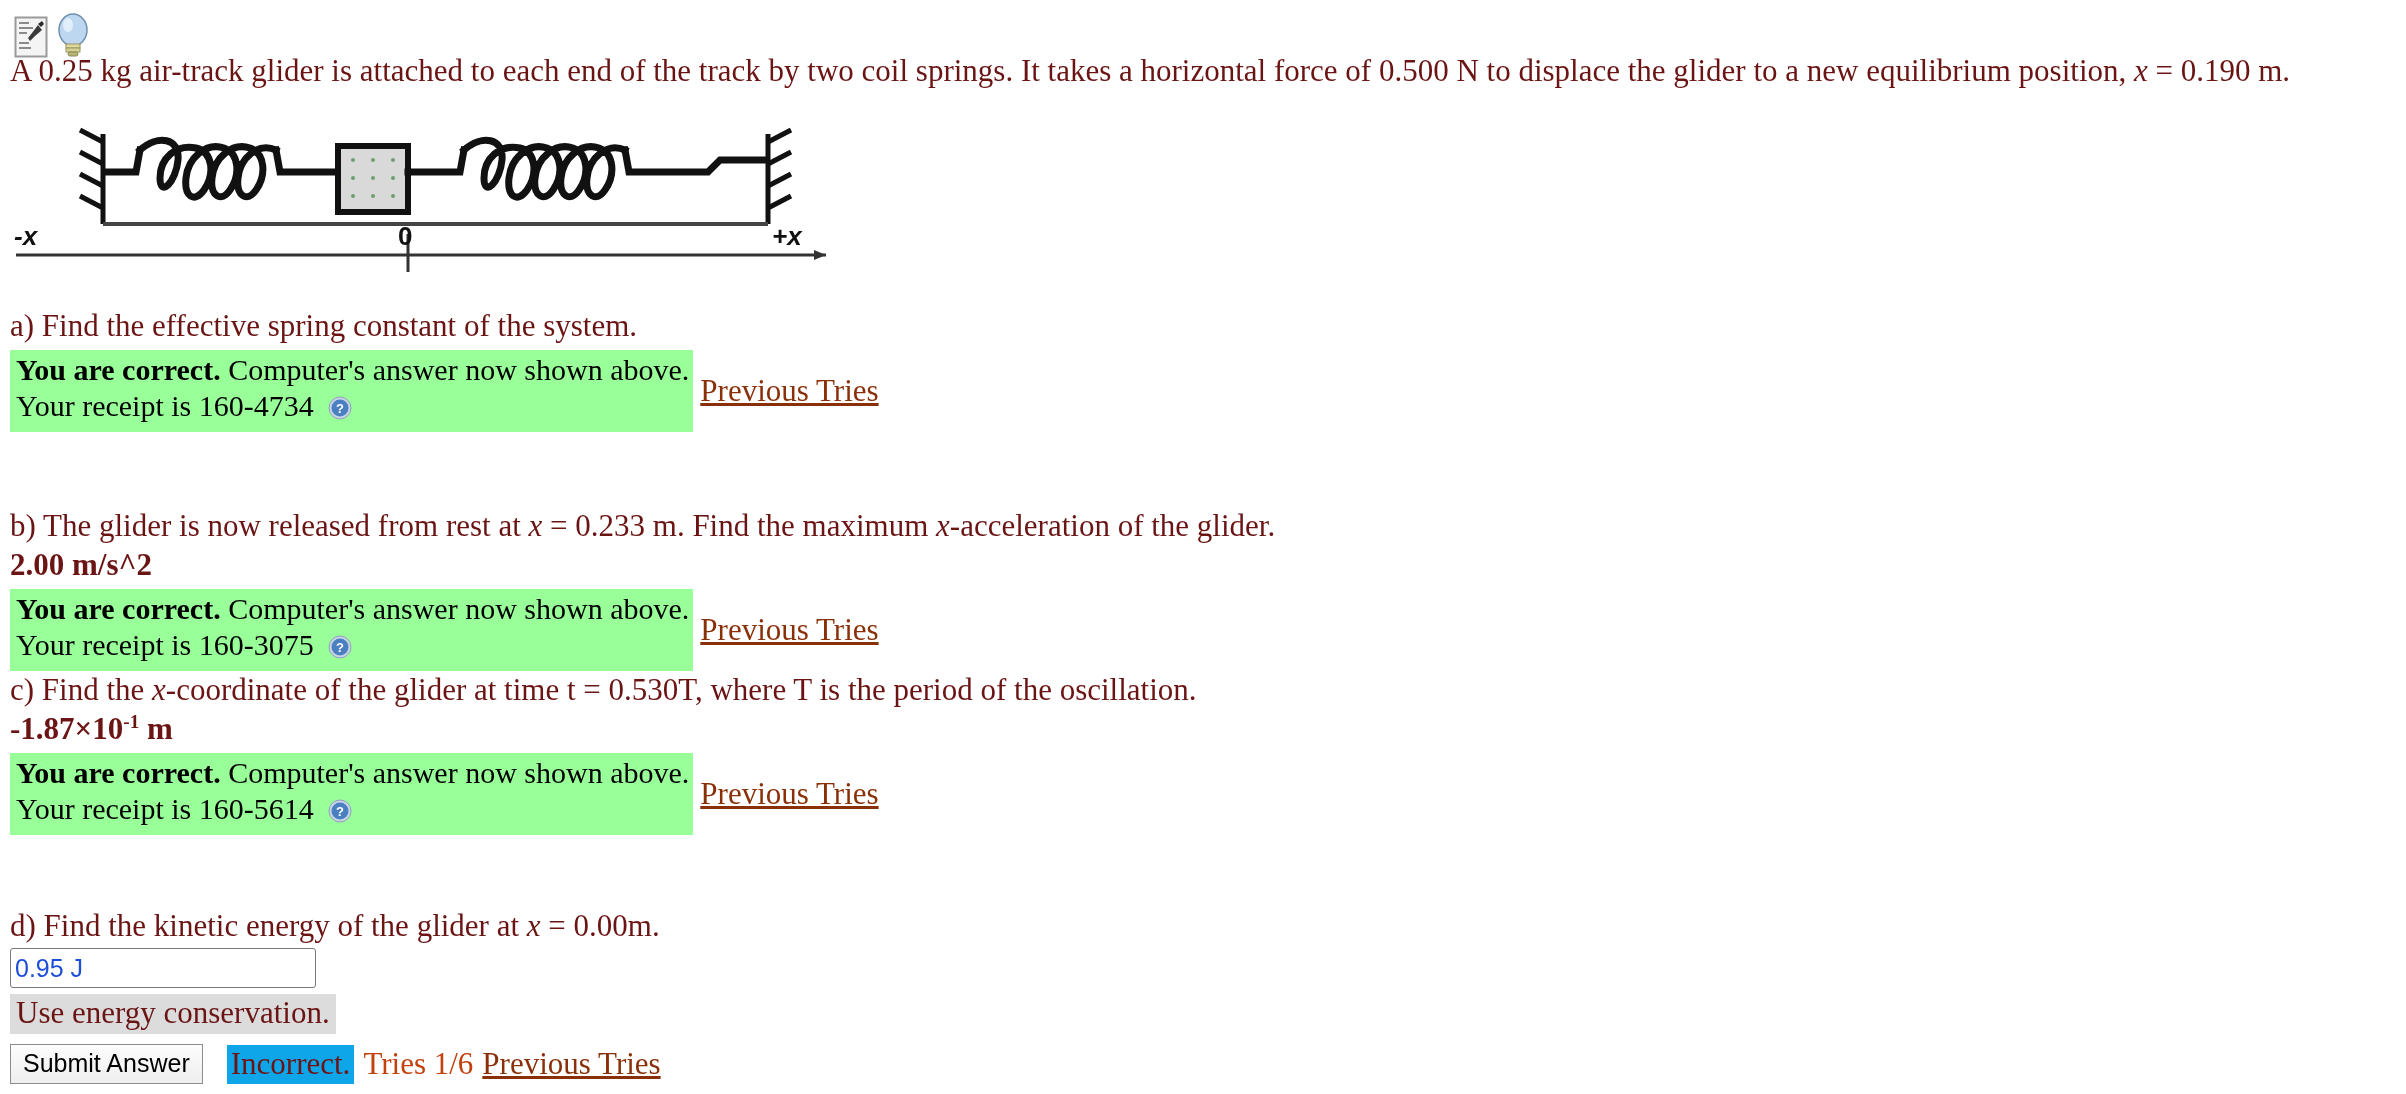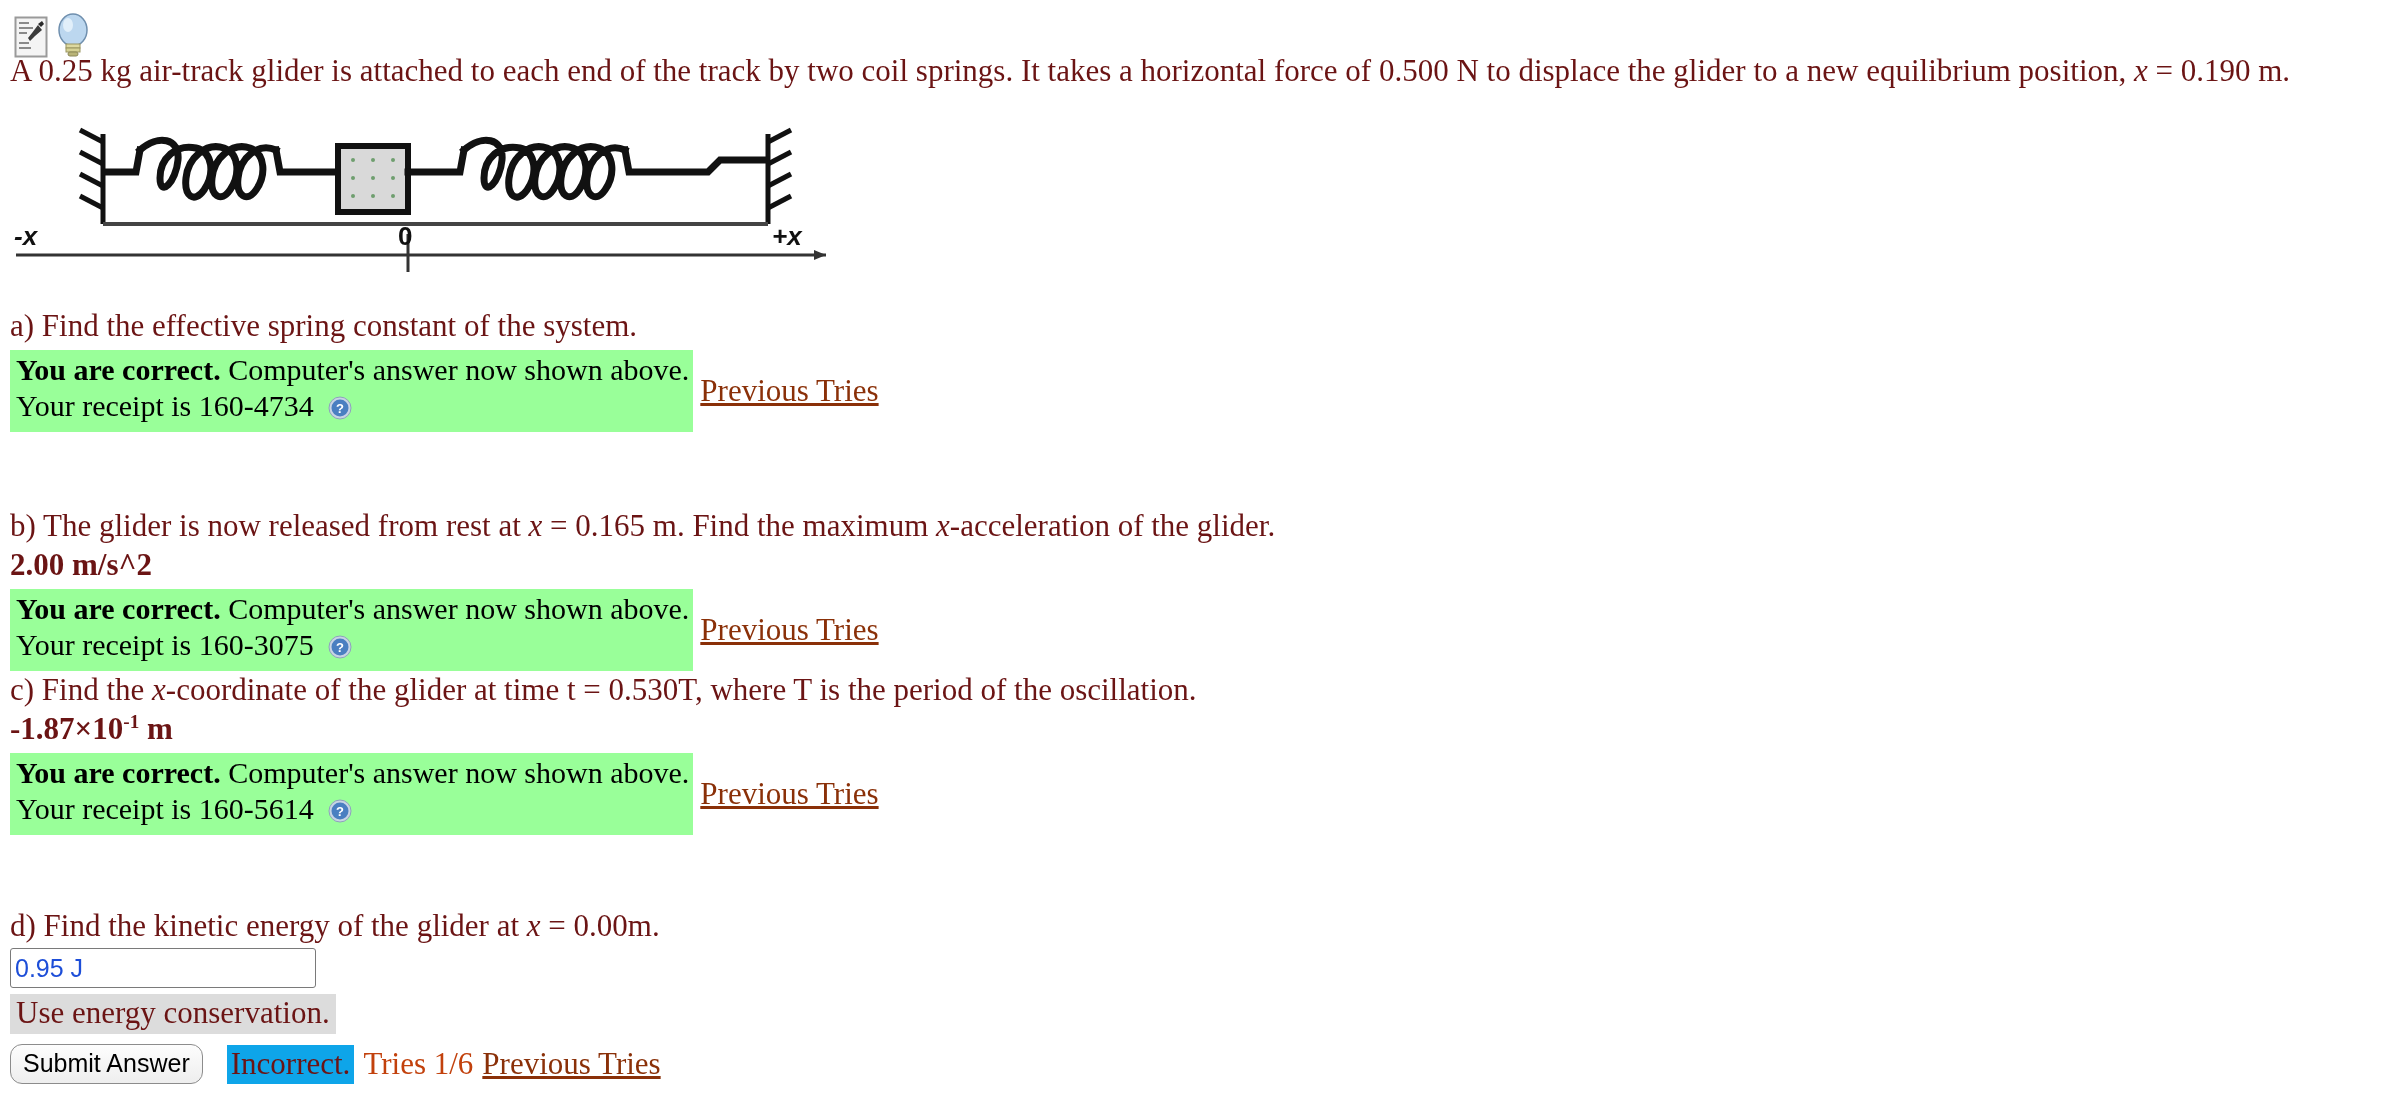--- a/index.html
+++ b/index.html
@@ -291,7 +291,7 @@
 
   <div class="part part-b">
     <div class="question">
-      <span>b) The glider is now released from rest at </span><span class="var">x</span><span> = 0.165 m. Find the maximum </span><span class="var">x</span><span>-acceleration of the glider.</span>
+      <span>b) The glider is now released from rest at </span><span class="var">x</span><span> = 0.233 m. Find the maximum </span><span class="var">x</span><span>-acceleration of the glider.</span>
     </div>
     <div class="answer">2.00 m/s^2</div>
     <div class="resultrow">

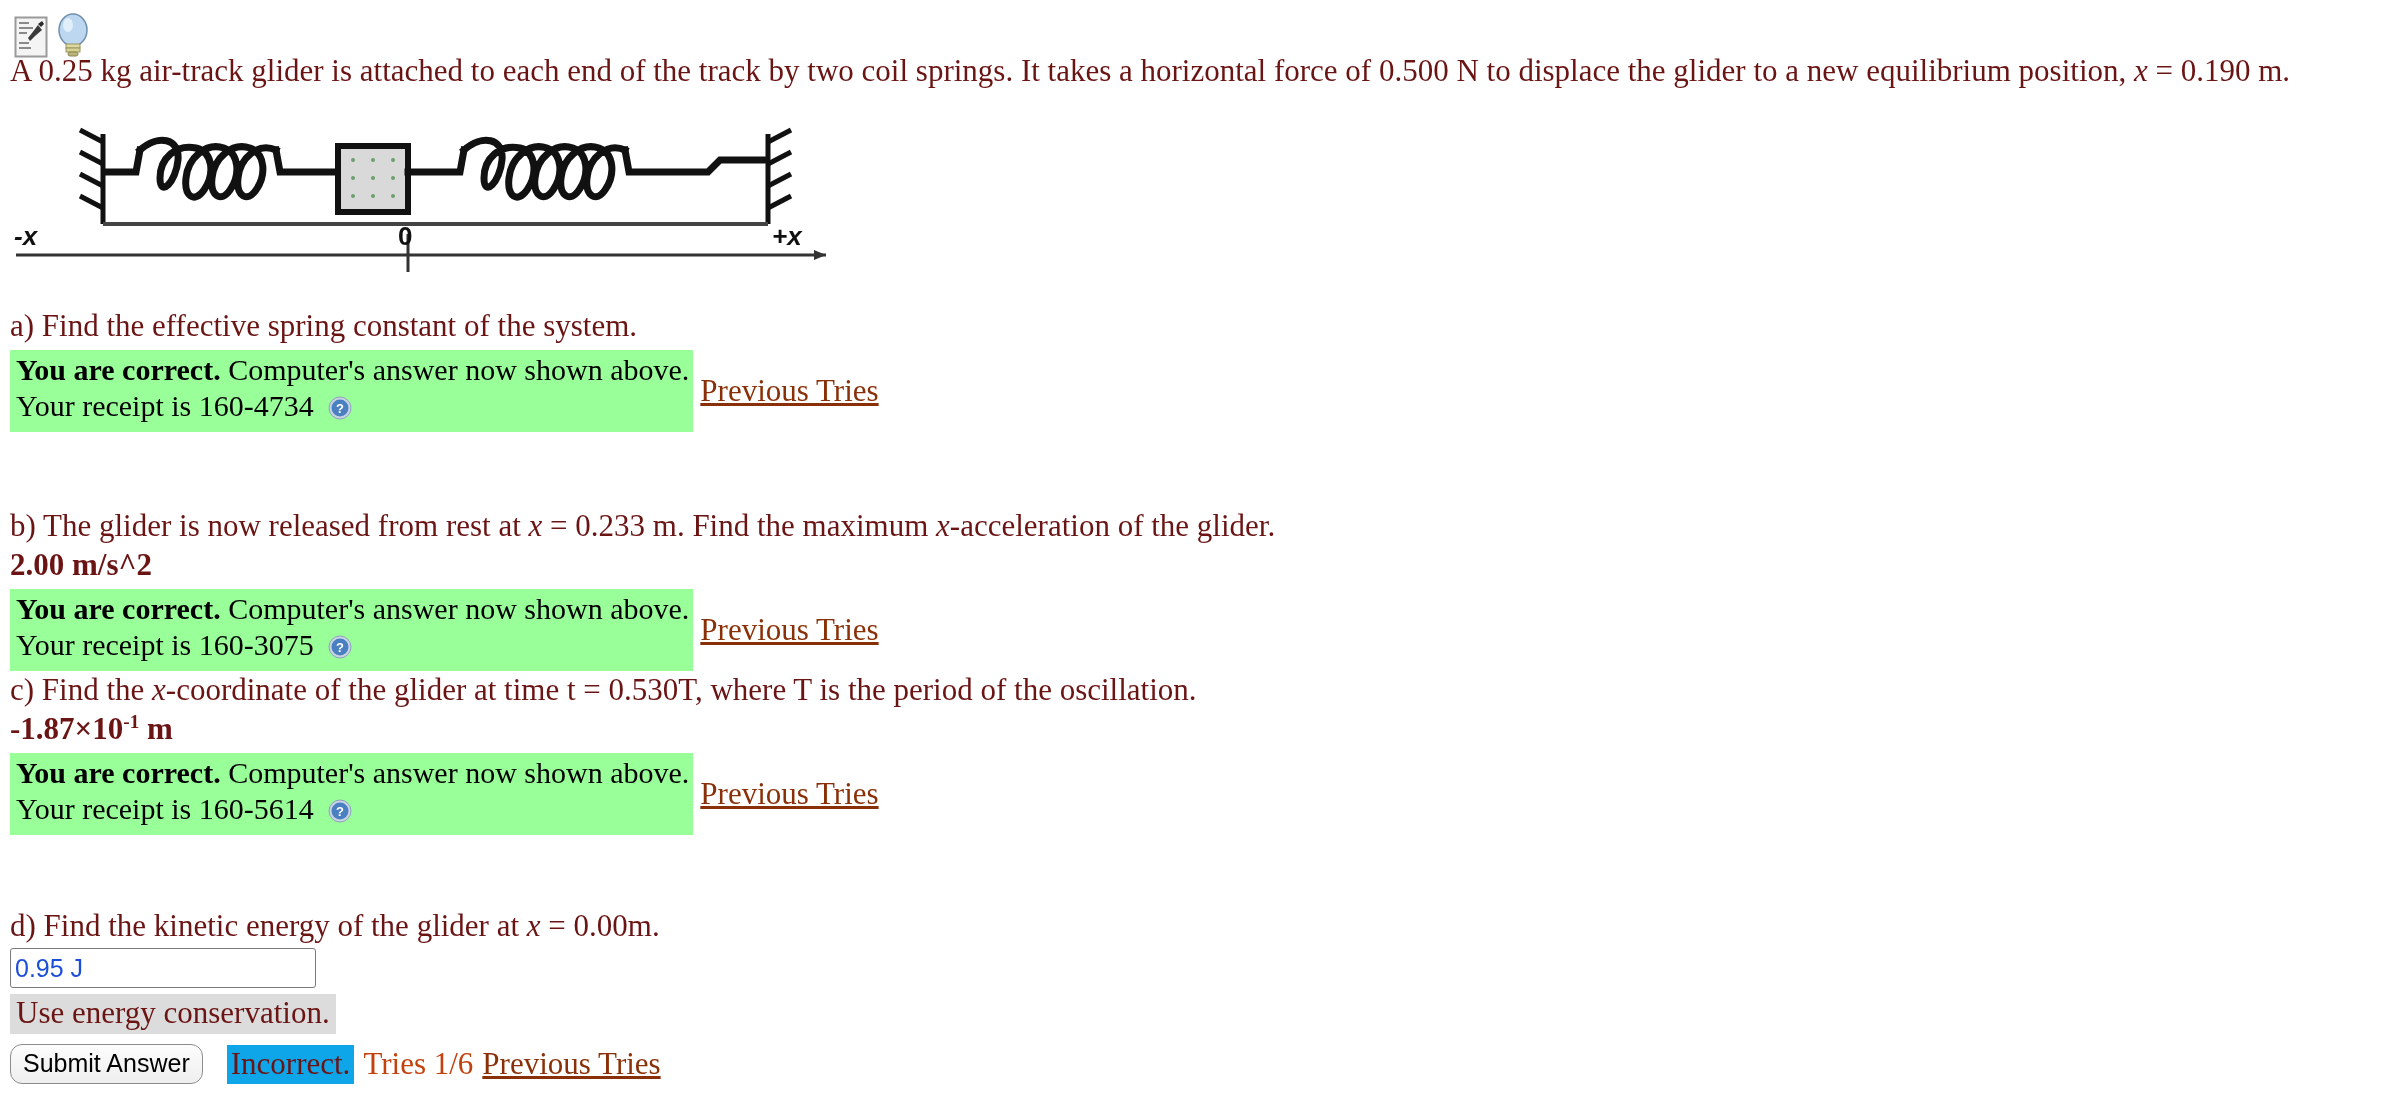--- a/index.html
+++ b/index.html
@@ -155,7 +155,7 @@
     color: #000000;
     background: linear-gradient(#fdfdfd, #eeeeee);
     border: 1px solid #8c8c8c;
-    border-radius: 12px;
+    border-radius: 0;
     padding: 4px 12px 5px 12px;
     cursor: pointer;
   }

